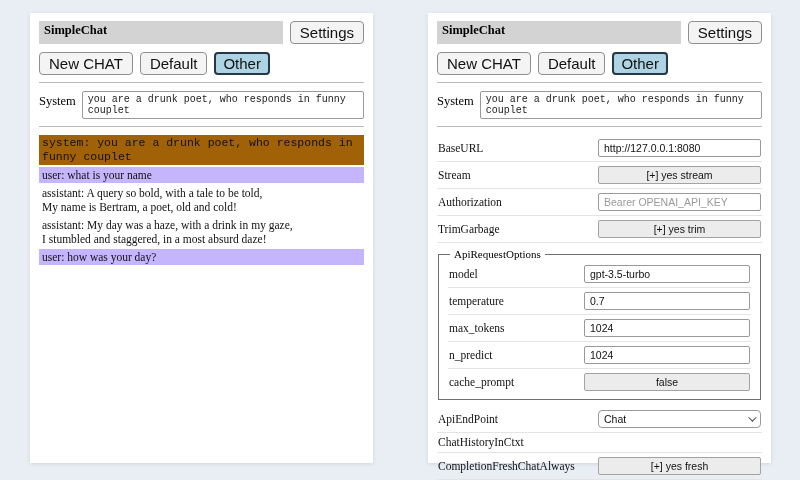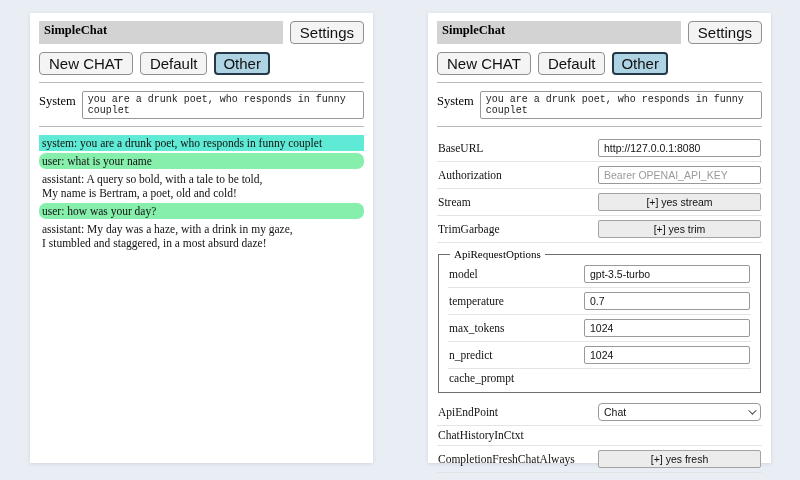--- a/index.html
+++ b/index.html
@@ -79,7 +79,7 @@
     white-space: pre-line;
     color: #111;
   }
-  .msg.system    { background: #5eead4; }
+  .msg.system    { background: #a16207; font-family: Liberation Mono, monospace; }
   .msg.user      { background: #86efac; border-radius: 7px; }
   .msg.assistant { background: #ffffff; }
 

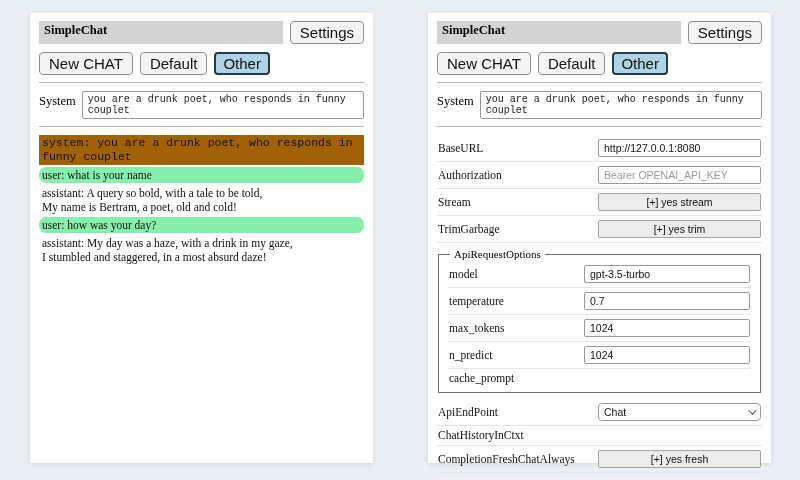--- a/index.html
+++ b/index.html
@@ -80,7 +80,7 @@
     color: #111;
   }
   .msg.system    { background: #a16207; font-family: Liberation Mono, monospace; }
-  .msg.user      { background: #86efac; border-radius: 7px; }
+  .msg.user      { background: #c4b5fd; }
   .msg.assistant { background: #ffffff; }
 
   

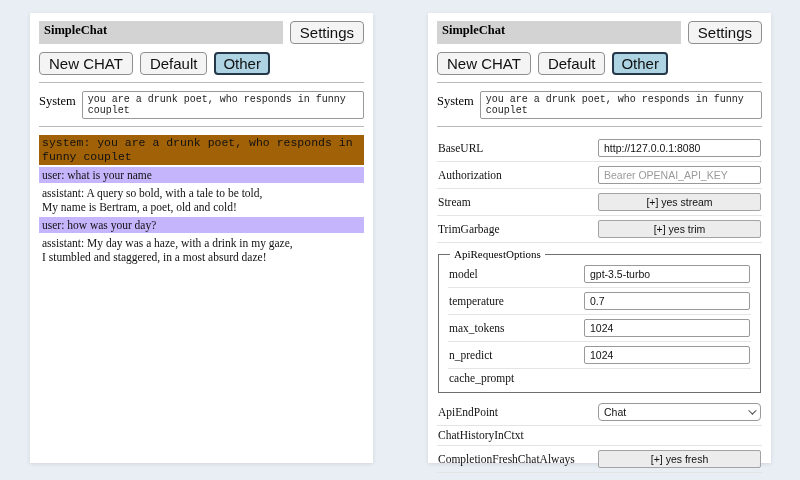--- a/index.html
+++ b/index.html
@@ -222,12 +222,12 @@
       <span class="ctl"><input type="text" value="http://127.0.0.1:8080" style=""></span>
     </div>
     <div class="setting-row">
+      <span class="lbl">Stream</span>
+      <span class="ctl"><button class="toggle-btn">[+] yes stream</button></span>
+    </div>
+    <div class="setting-row">
       <span class="lbl">Authorization</span>
       <span class="ctl"><input type="text" placeholder="Bearer OPENAI_API_KEY" style=""></span>
-    </div>
-    <div class="setting-row">
-      <span class="lbl">Stream</span>
-      <span class="ctl"><button class="toggle-btn">[+] yes stream</button></span>
     </div>
     <div class="setting-row">
       <span class="lbl">TrimGarbage</span>

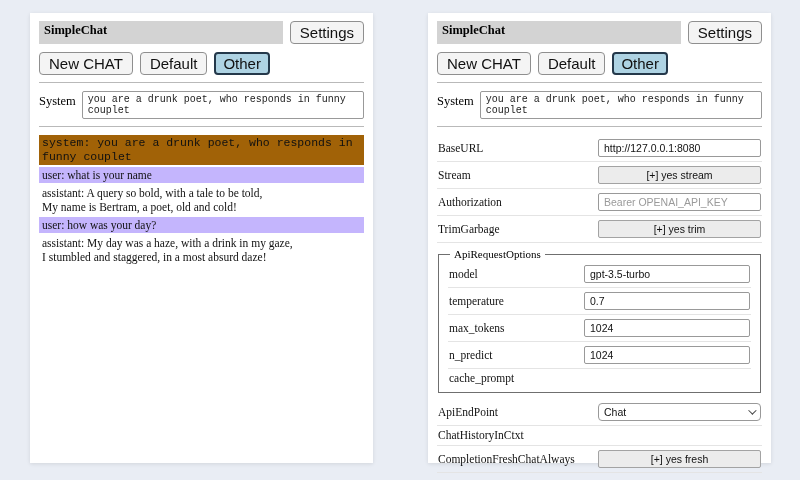--- a/index.html
+++ b/index.html
@@ -193,9 +193,9 @@
     <div class="msg user">user: what is your name</div>
     <div class="msg assistant">assistant: A query so bold, with a tale to be told,
 My name is Bertram, a poet, old and cold!</div>
-    <div class="msg user">user: how was your day?</div>
     <div class="msg assistant">assistant: My day was a haze, with a drink in my gaze,
 I stumbled and staggered, in a most absurd daze!</div>
+    <div class="msg user">user: how was your day?</div>
   </div>
 </div>
 

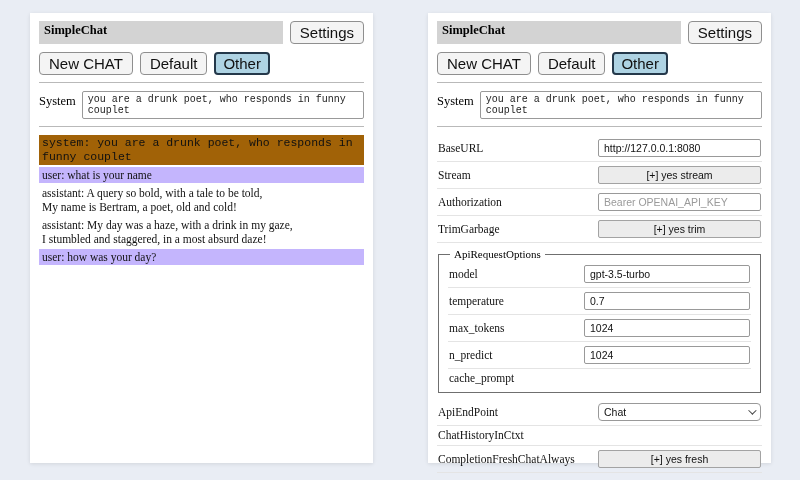--- a/index.html
+++ b/index.html
@@ -254,6 +254,7 @@
       </div>
       <div class="setting-row">
         <span class="lbl">cache_prompt</span>
+        <span class="ctl"><button class="toggle-btn">false</button></span>
       </div>
     </fieldset>
 

